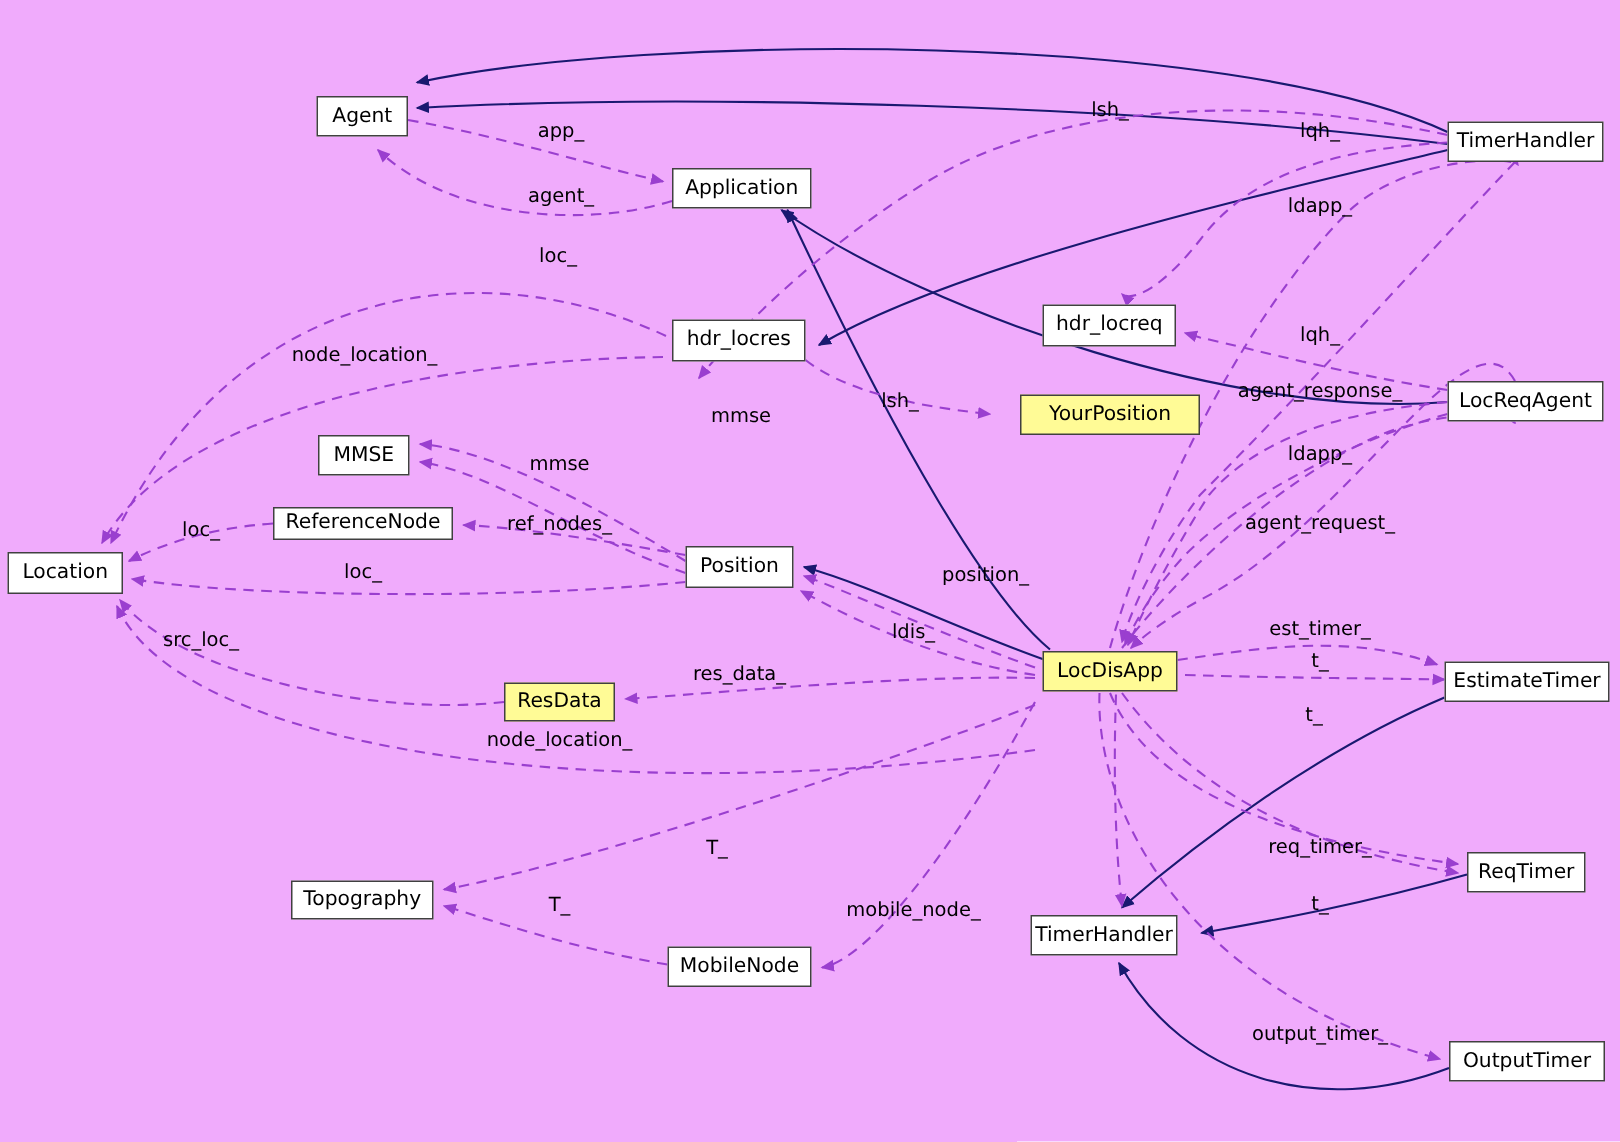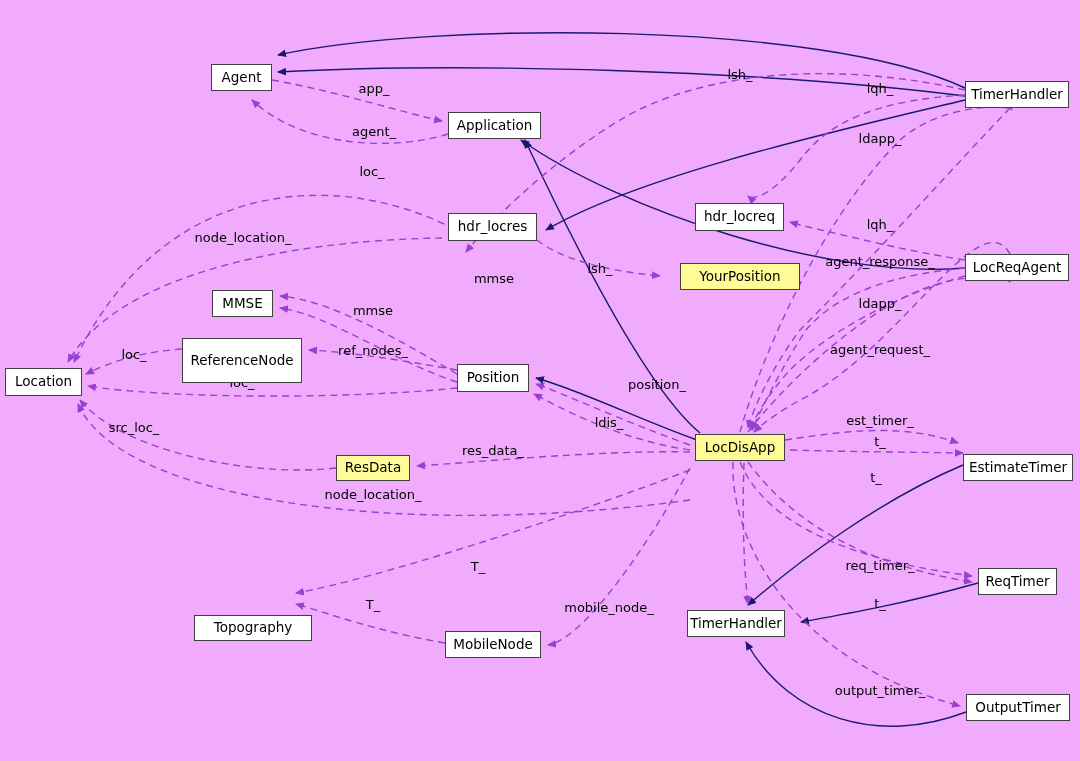--- a/index.html
+++ b/index.html
@@ -117,7 +117,7 @@
       <div class="node thick" style="left: 212px; top: 290px; width: 61px; height: 27px;">
         <span>MMSE</span>
       </div>
-      <div class="node" style="left: 182px; top: 338px; width: 120px; height: 45px;">
+      <div class="node" style="left: 182px; top: 338px; width: 120px; height: 22px;">
         <span>ReferenceNode</span>
       </div>
       <div class="node thick" style="left: 5px; top: 368px; width: 77px; height: 28px;">

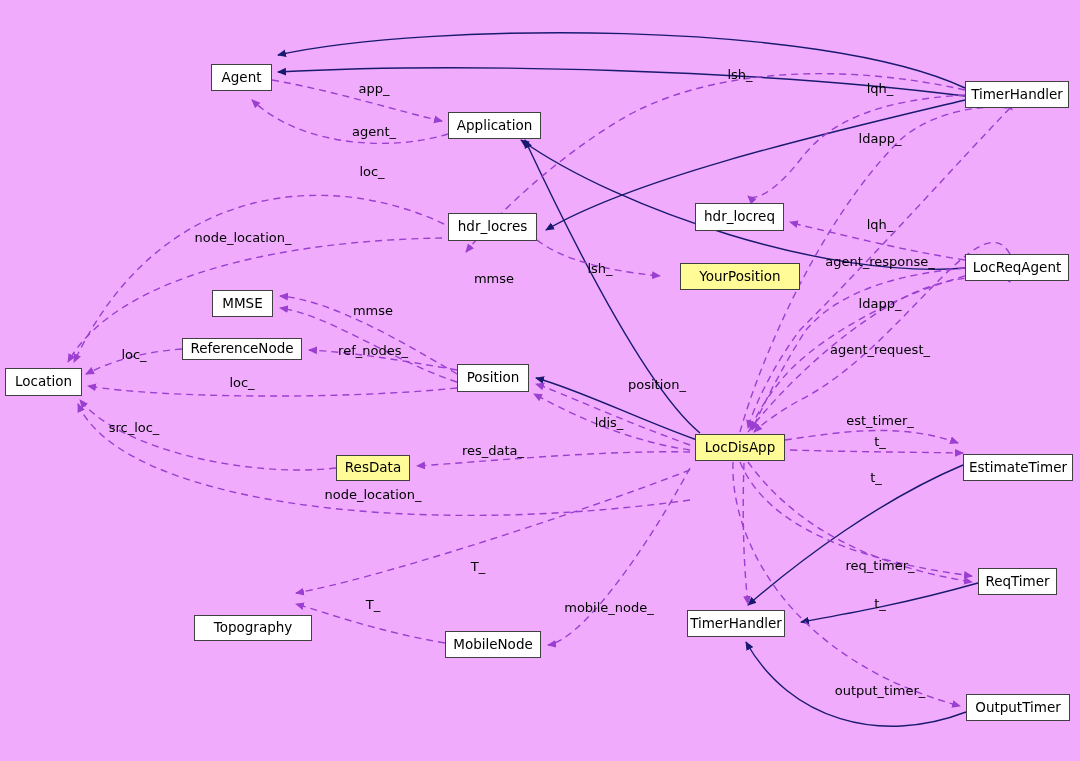--- a/index.html
+++ b/index.html
@@ -132,7 +132,7 @@
       <div class="node hl thick" style="left: 695px; top: 434px; width: 90px; height: 27px;">
         <span>LocDisApp</span>
       </div>
-      <div class="node" style="left: 963px; top: 441px; width: 110px; height: 27px; margin-top: 13px;">
+      <div class="node" style="left: 963px; top: 441px; width: 110px; height: 27px;">
         <span>EstimateTimer</span>
       </div>
       <div class="node" style="left: 978px; top: 568px; width: 79px; height: 27px;">

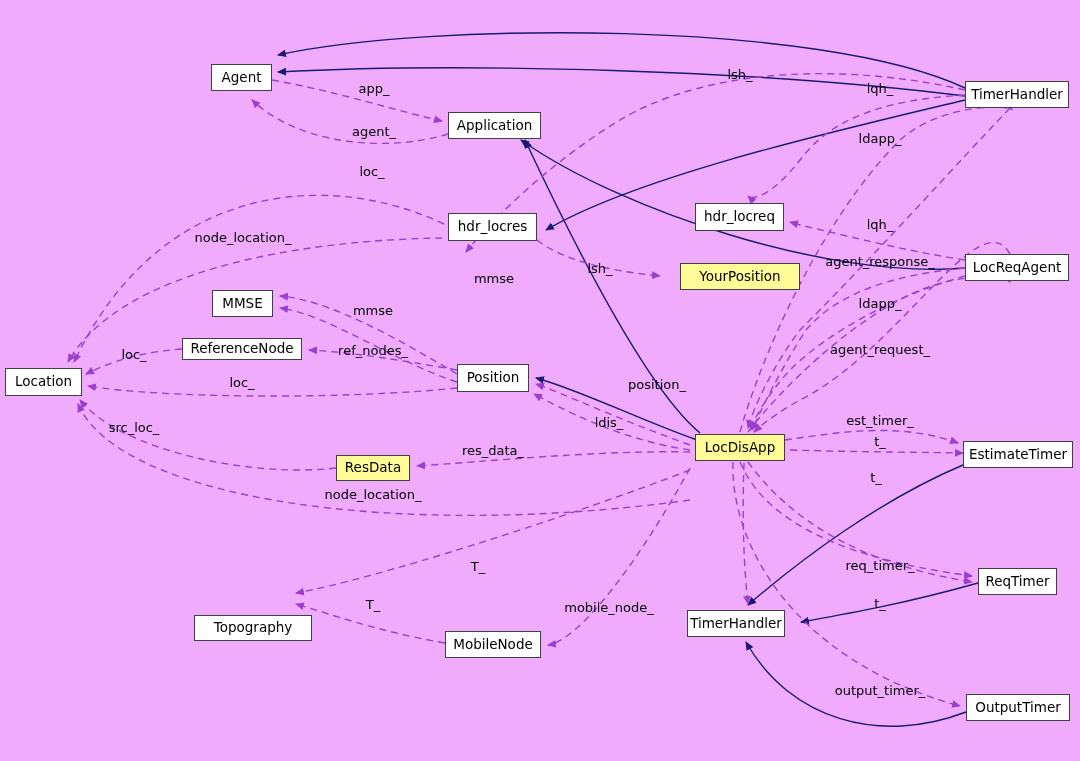--- a/index.html
+++ b/index.html
@@ -138,7 +138,7 @@
       <div class="node" style="left: 978px; top: 568px; width: 79px; height: 27px;">
         <span>ReqTimer</span>
       </div>
-      <div class="node" style="left: 194px; top: 615px; width: 118px; height: 26px;">
+      <div class="node" style="left: 194px; top: 587px; width: 95px; height: 26px;">
         <span>Topography</span>
       </div>
       <div class="node" style="left: 445px; top: 631px; width: 96px; height: 27px;">

